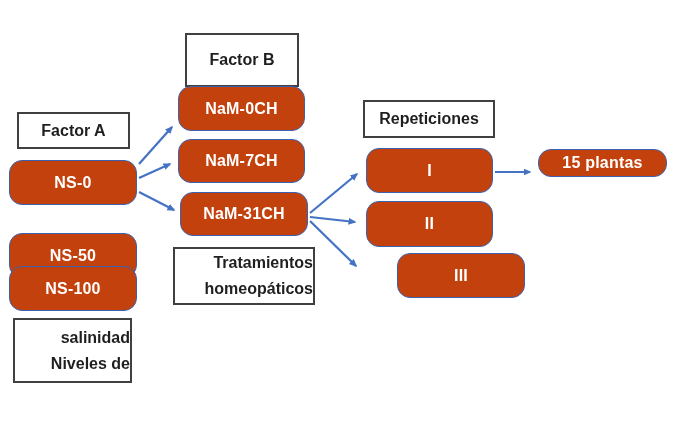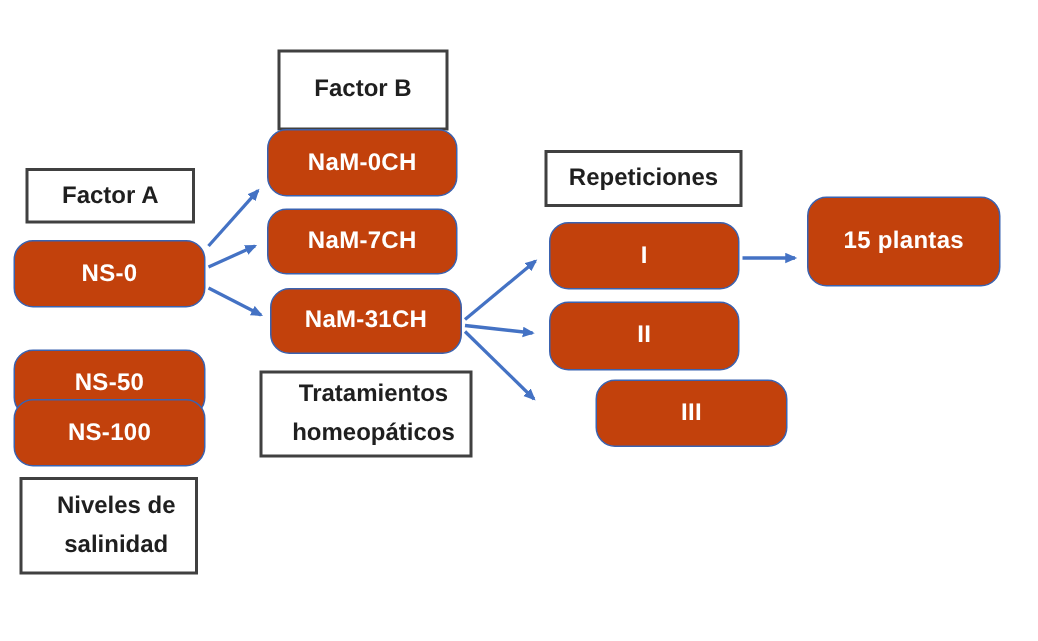--- a/index.html
+++ b/index.html
@@ -72,7 +72,7 @@
   #rep1    { left: 366px; top: 148px; width: 127px; height: 45px; }
   #rep2    { left: 366px; top: 201px; width: 127px; height: 46px; }
   #rep3    { left: 365px; top: 253px; width: 128px; height: 45px; margin-left: 32px; }
-  #plantas { left: 538px; top: 131px; width: 129px; height: 60px; }
+  #plantas { left: 538px; top: 149px; width: 129px; height: 28px; }
   .arrow {
     stroke: #4472C4;
     stroke-width: 2.2;

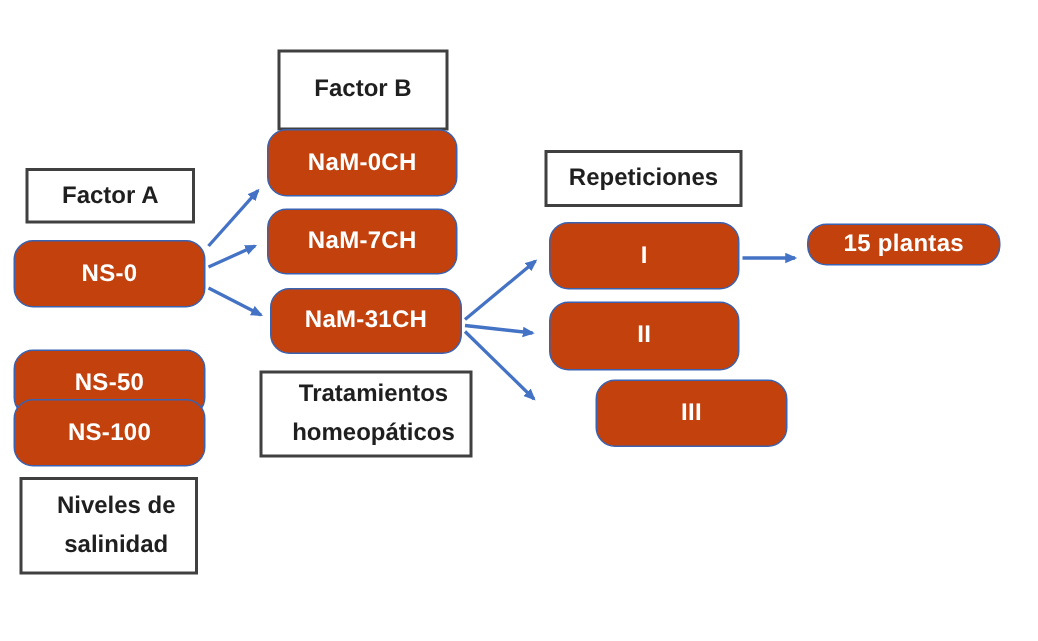--- a/index.html
+++ b/index.html
@@ -51,7 +51,7 @@
   }
   .label-box.multiline {
     flex-direction: column;
-    align-items: center;
+    align-items: flex-end;
     justify-content: center;
     padding-left: 10px;
     line-height: 26px;

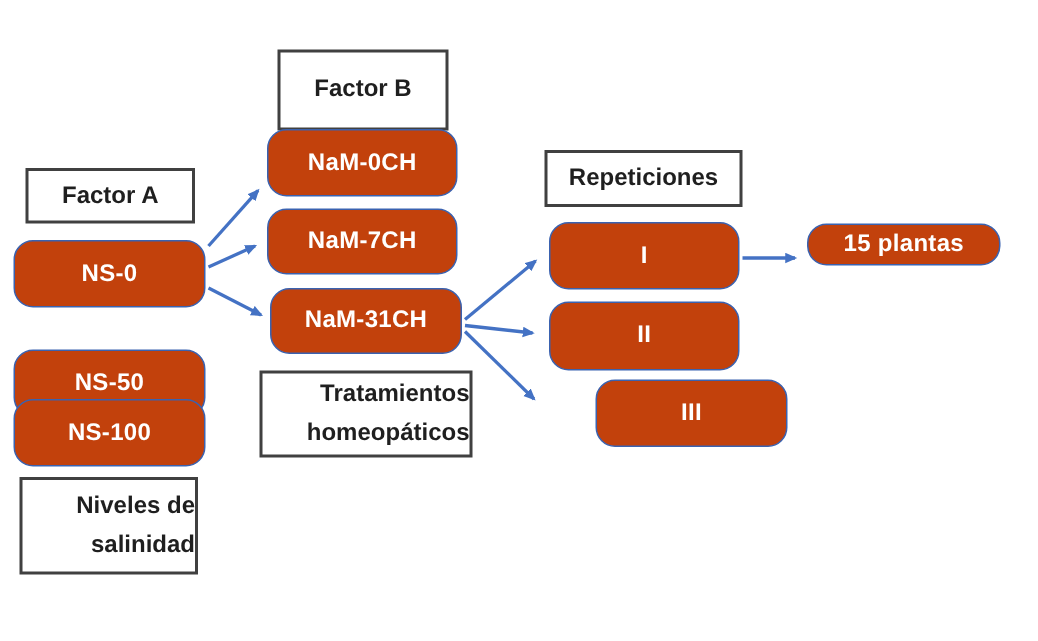--- a/index.html
+++ b/index.html
@@ -109,8 +109,8 @@
     <span>Repeticiones</span>
   </div>
   <div class="label-box multiline" id="niveles">
+    <span>salinidad</span>
     <span>Niveles de</span>
-    <span>salinidad</span>
   </div>
   <div class="label-box multiline" id="tratamientos">
     <span>Tratamientos</span>

